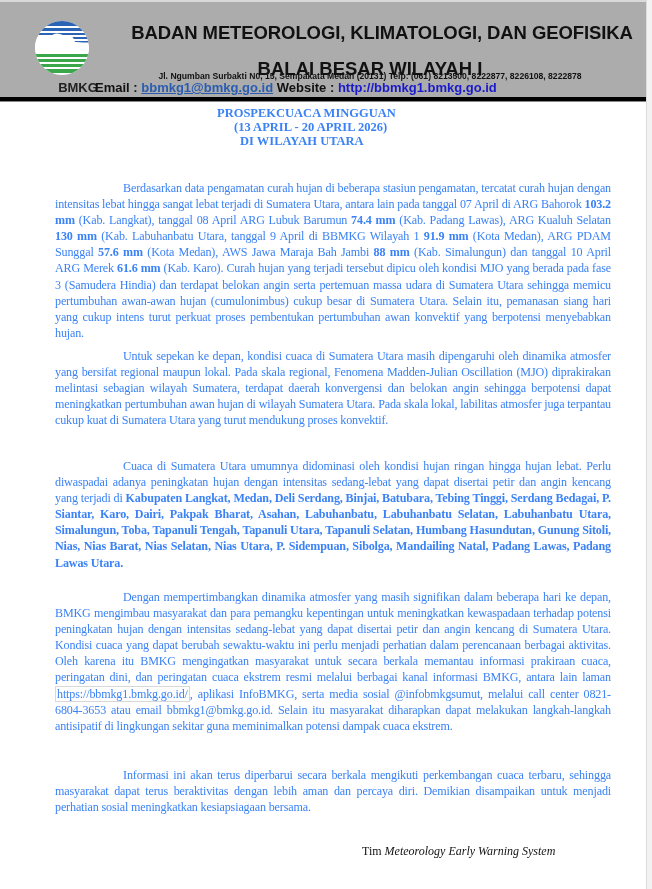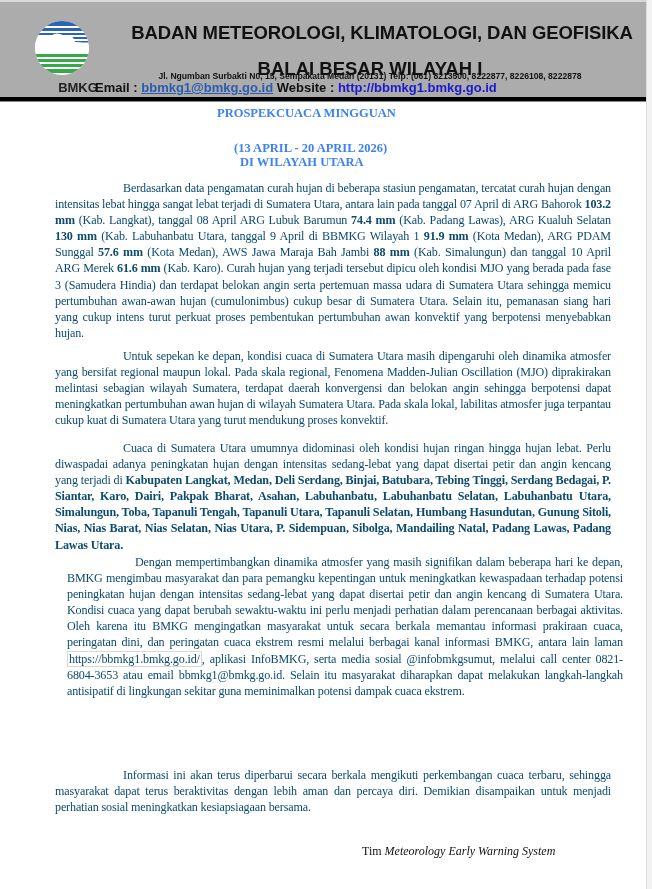--- a/index.html
+++ b/index.html
@@ -54,7 +54,7 @@
   }
   .doc-title div { white-space: pre; }
   .t1 { padding-left: 67px; }
-  .t2 { padding-left: 84px; margin-top: 21px; }
+  .t2 { padding-left: 84px; }
   .t3 { padding-left: 90px; }
 
   .body-text {

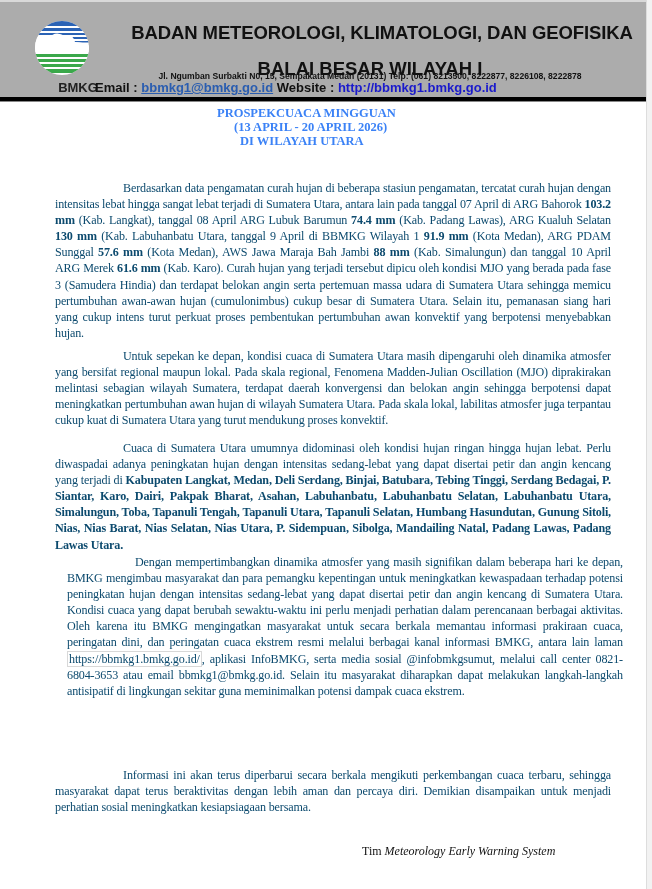--- a/index.html
+++ b/index.html
@@ -59,7 +59,7 @@
 
   .body-text {
     position: absolute; left: 55px; width: 556px;
-    font-size: 12.1px; line-height: 16.1px; text-align: justify; color: #0c4a6e;
+    font-size: 12.1px; line-height: 16.1px; text-align: justify; color: #3b82f6;
     text-indent: 68px; letter-spacing: -0.15px;
   }
   .p1 { top: 180px; }

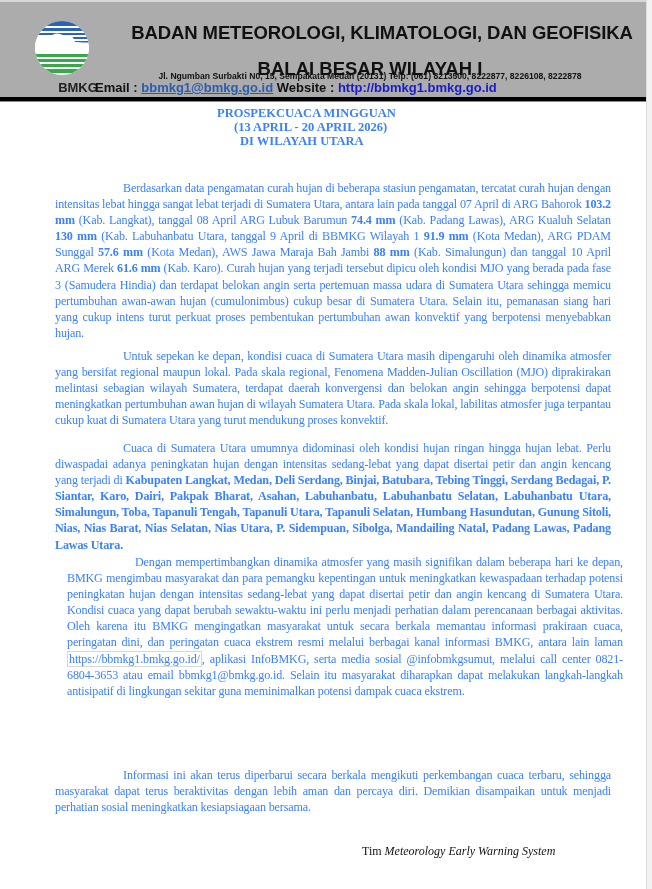--- a/index.html
+++ b/index.html
@@ -64,7 +64,7 @@
   }
   .p1 { top: 180px; }
   .p2 { top: 348px; }
-  .p3 { top: 440px; }
+  .p3 { top: 458px; }
   .p4 { top: 554px; margin-left: 12px; }
   .p5 { top: 767px; }
   .body-text b { font-weight: bold; }

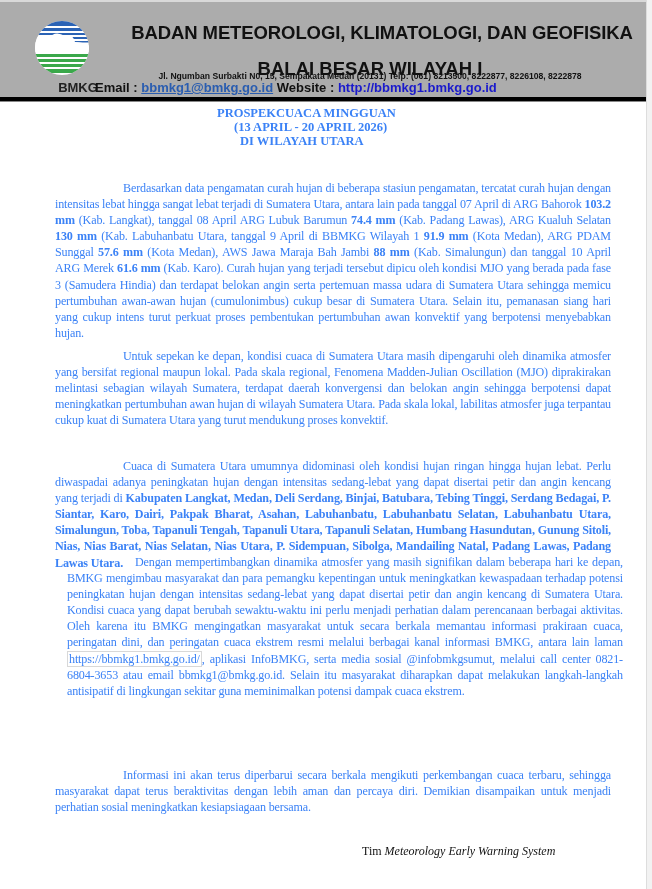--- a/index.html
+++ b/index.html
@@ -65,7 +65,7 @@
   .p1 { top: 180px; }
   .p2 { top: 348px; }
   .p3 { top: 458px; }
-  .p4 { top: 554px; margin-left: 12px; }
+  .p4 { top: 589px; }
   .p5 { top: 767px; }
   .body-text b { font-weight: bold; }
   .link-box { border: 1px solid #d8d8d8; padding: 0 1px; }

